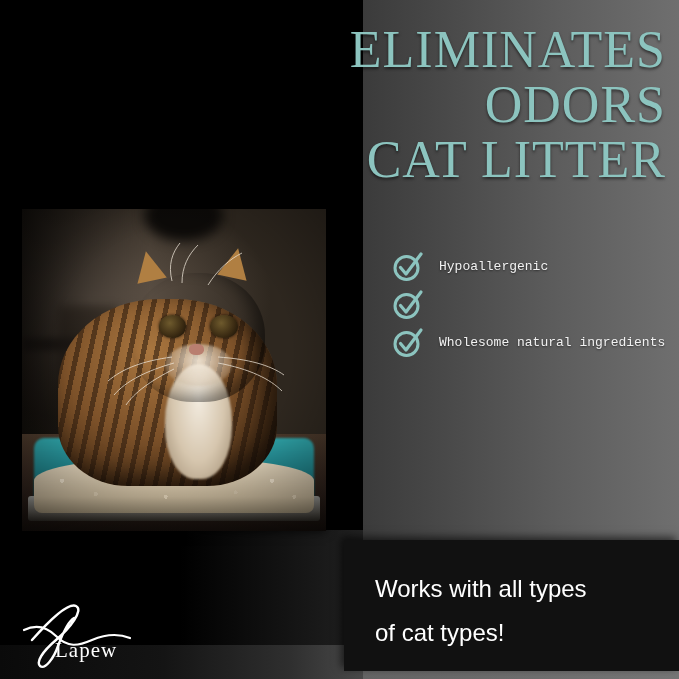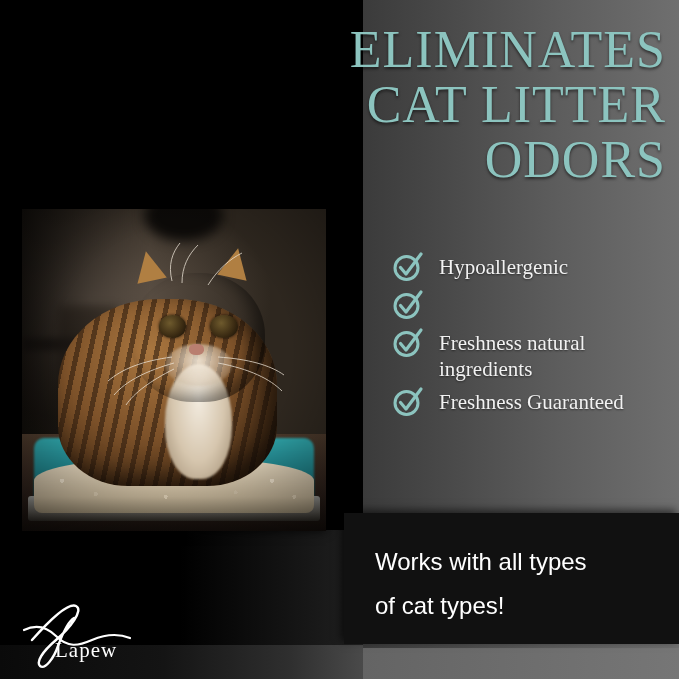--- a/index.html
+++ b/index.html
@@ -262,8 +262,8 @@
 
   <div class="headline">
     <span class="hl-line">ELIMINATES</span>
+    <span class="hl-line">ODORS</span>
     <span class="hl-line">CAT LITTER</span>
-    <span class="hl-line">ODORS</span>
   </div>
 
   <div class="feature-list">

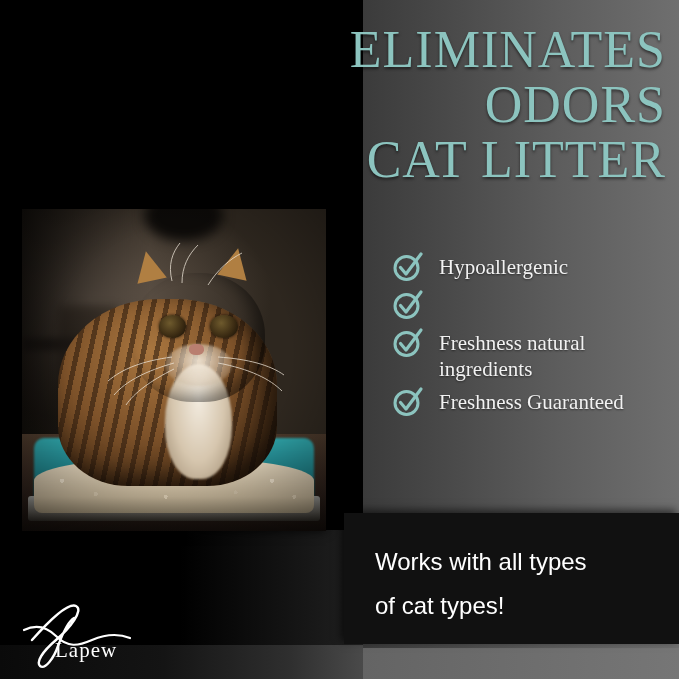--- a/index.html
+++ b/index.html
@@ -83,12 +83,13 @@
   }
   .check-icon svg { display: block; }
   .feature-label {
-    font-family: Liberation Serif, serif;
-    font-size: 21px;
+    font-family: Liberation Mono, monospace;
+    font-size: 13px;
     line-height: 26px;
     color: #f2f2f2;
     text-shadow: 0 1px 2px rgba(0,0,0,0.5);
     padding-top: 3px;
+    text-align: center;
   }
 
   

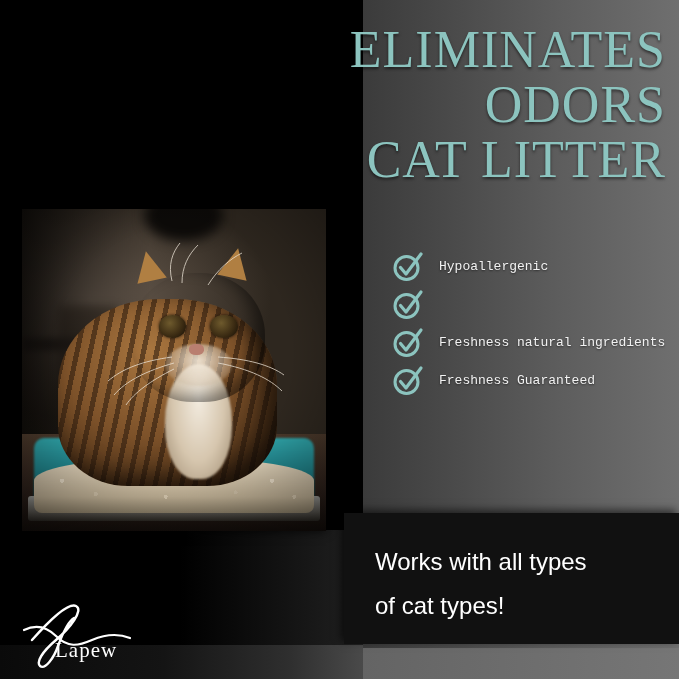--- a/index.html
+++ b/index.html
@@ -295,7 +295,7 @@
           <path d="M9.5 18.5 L15 25 L30 5" fill="none" stroke="#8cc4bf" stroke-width="3.2" stroke-linecap="round" stroke-linejoin="round"></path>
         </svg>
       </span>
-      <span class="feature-label">Freshness natural ingredients</span>
+      <span class="feature-label">Wholesome natural ingredients</span>
     </div>
 
     <div class="feature-row">

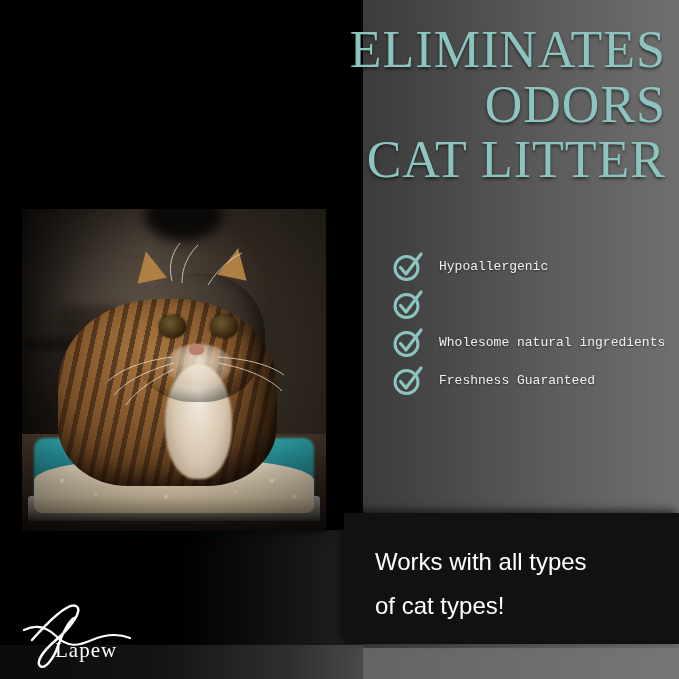--- a/index.html
+++ b/index.html
@@ -298,15 +298,6 @@
       <span class="feature-label">Wholesome natural ingredients</span>
     </div>
 
-    <div class="feature-row">
-      <span class="check-icon">
-        <svg width="34" height="34" viewBox="0 0 34 34">
-          <circle cx="15.5" cy="19" r="11.5" fill="none" stroke="#8cc4bf" stroke-width="3"></circle>
-          <path d="M9.5 18.5 L15 25 L30 5" fill="none" stroke="#8cc4bf" stroke-width="3.2" stroke-linecap="round" stroke-linejoin="round"></path>
-        </svg>
-      </span>
-      <span class="feature-label">Freshness Guaranteed</span>
-    </div>
 
   </div>
 

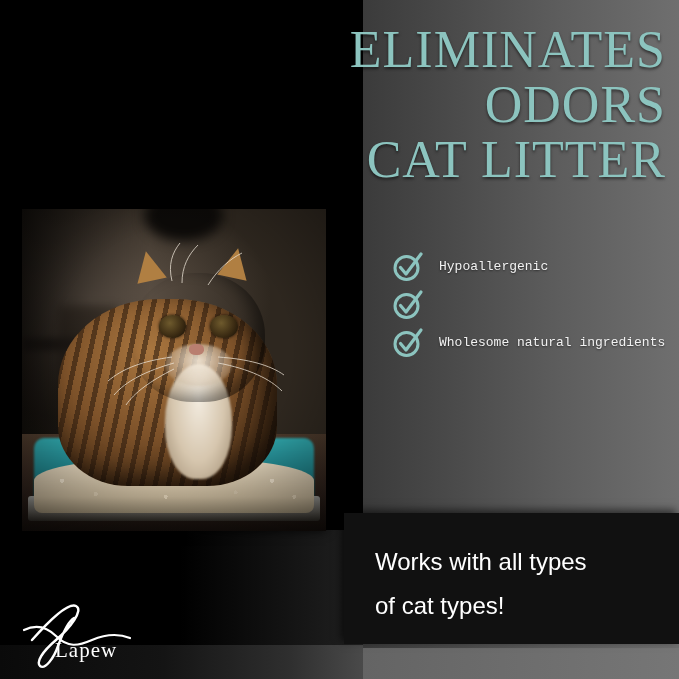--- a/index.html
+++ b/index.html
@@ -219,7 +219,7 @@
   
   .callout {
     position: absolute;
-    left: 344px; top: 513px;
+    left: 344px; top: 540px;
     width: 335px; height: 131px;
     background: #111111;
     box-shadow: -3px -3px 8px rgba(0,0,0,.6);

